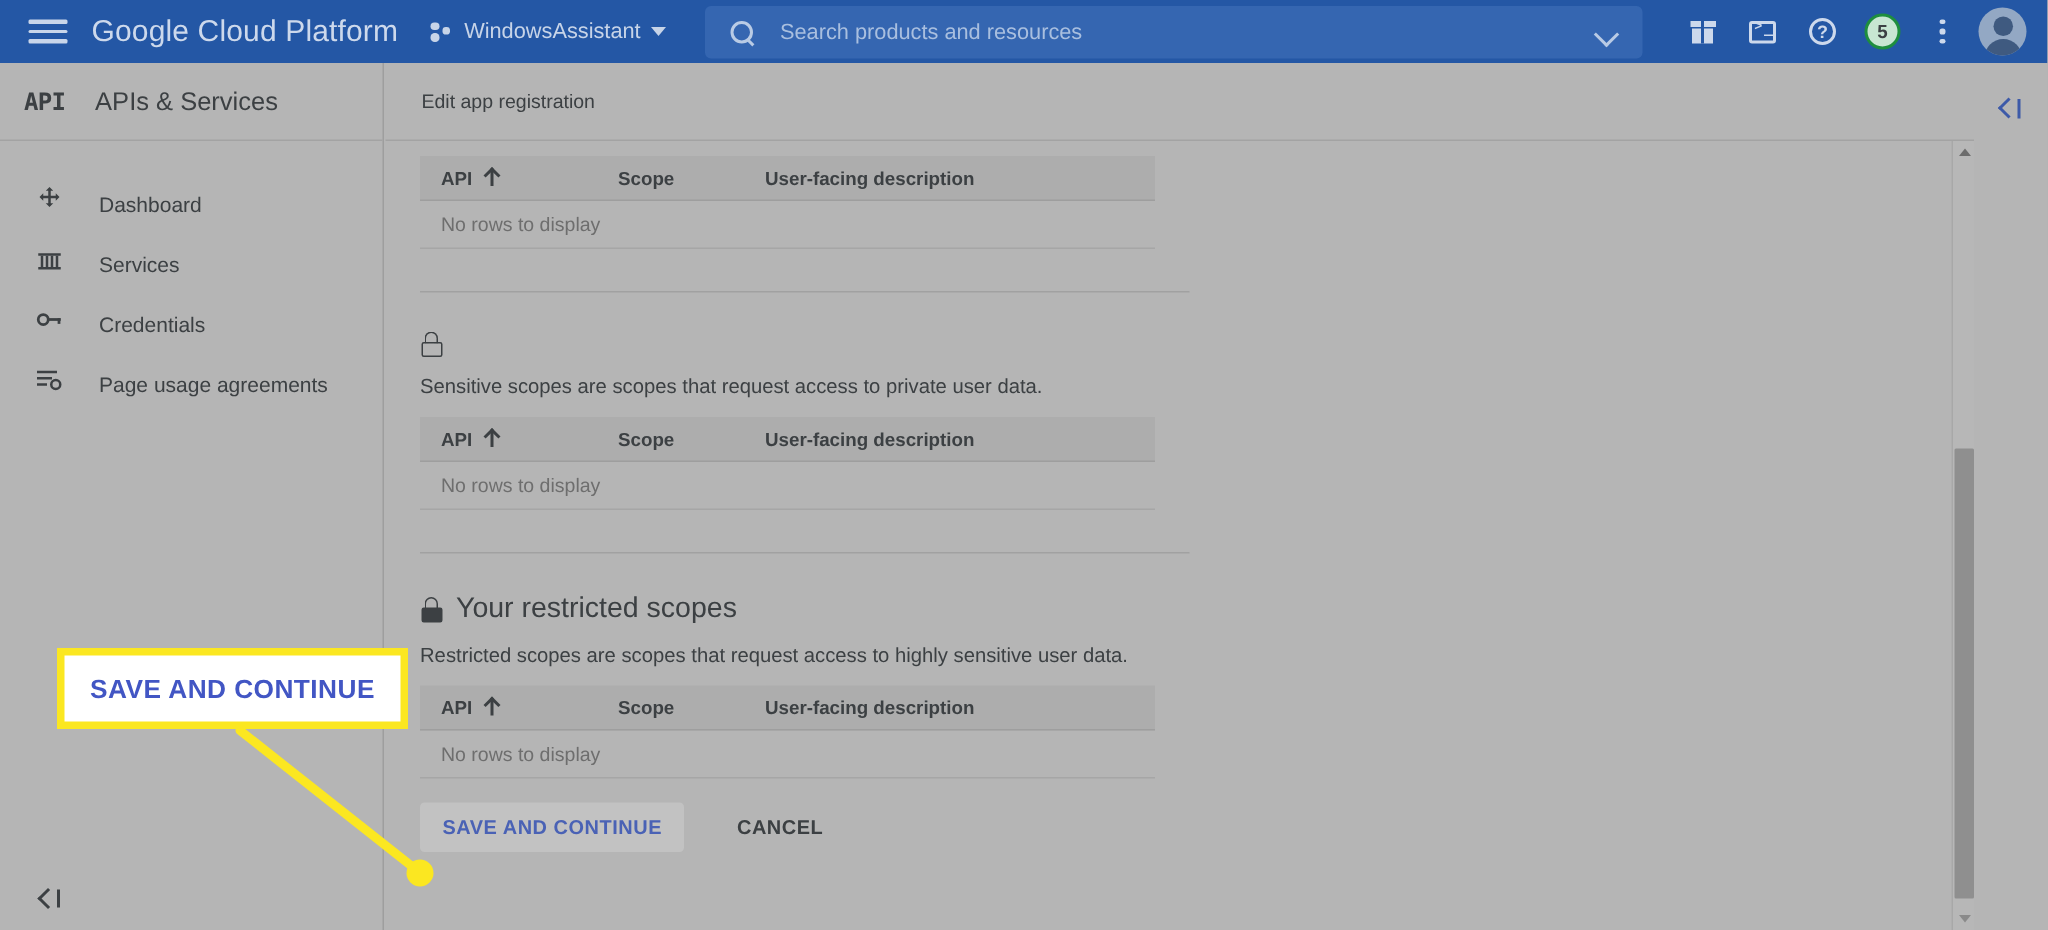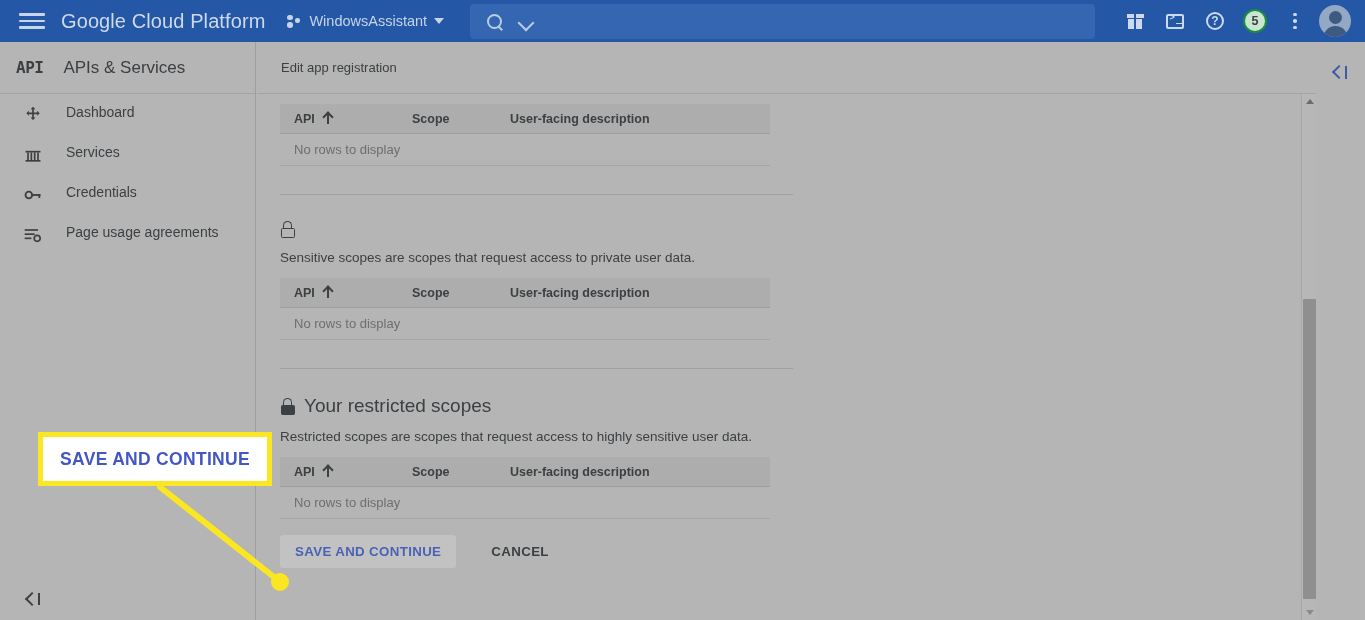--- a/index.html
+++ b/index.html
@@ -369,6 +369,7 @@
 
     <div class="searchbar">
       <span class="search-ico"></span>
+      <span class="search-ph">Search products and resources</span>
       <span class="search-chev"></span>
     </div>
 

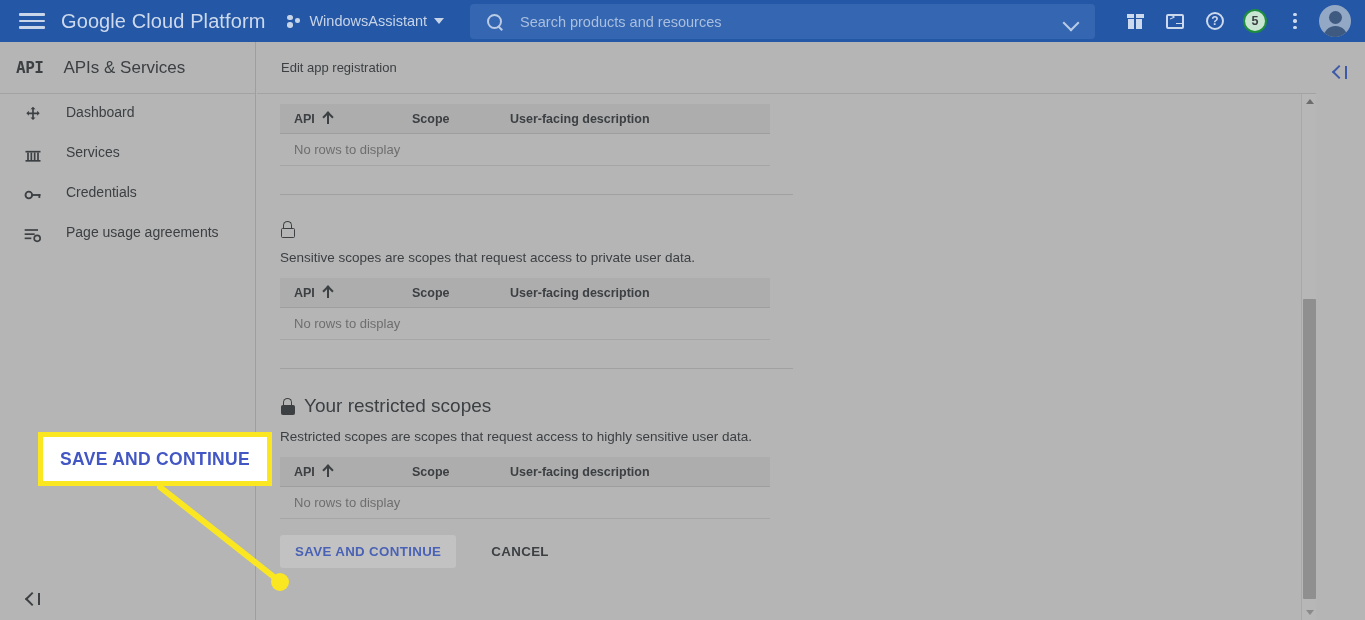--- a/index.html
+++ b/index.html
@@ -166,7 +166,7 @@
   .sb-title { font-size: 17px; color: #3c4043; }
   .sb-list { padding-top: 10px; }
   .sb-item {
-    height: 40px; display: flex; align-items: flex-start;
+    height: 40px; display: flex; align-items: flex-end;
     cursor: pointer; padding-left: 22px;
   }
   .sb-item.active { background: #b0b6c7; }

